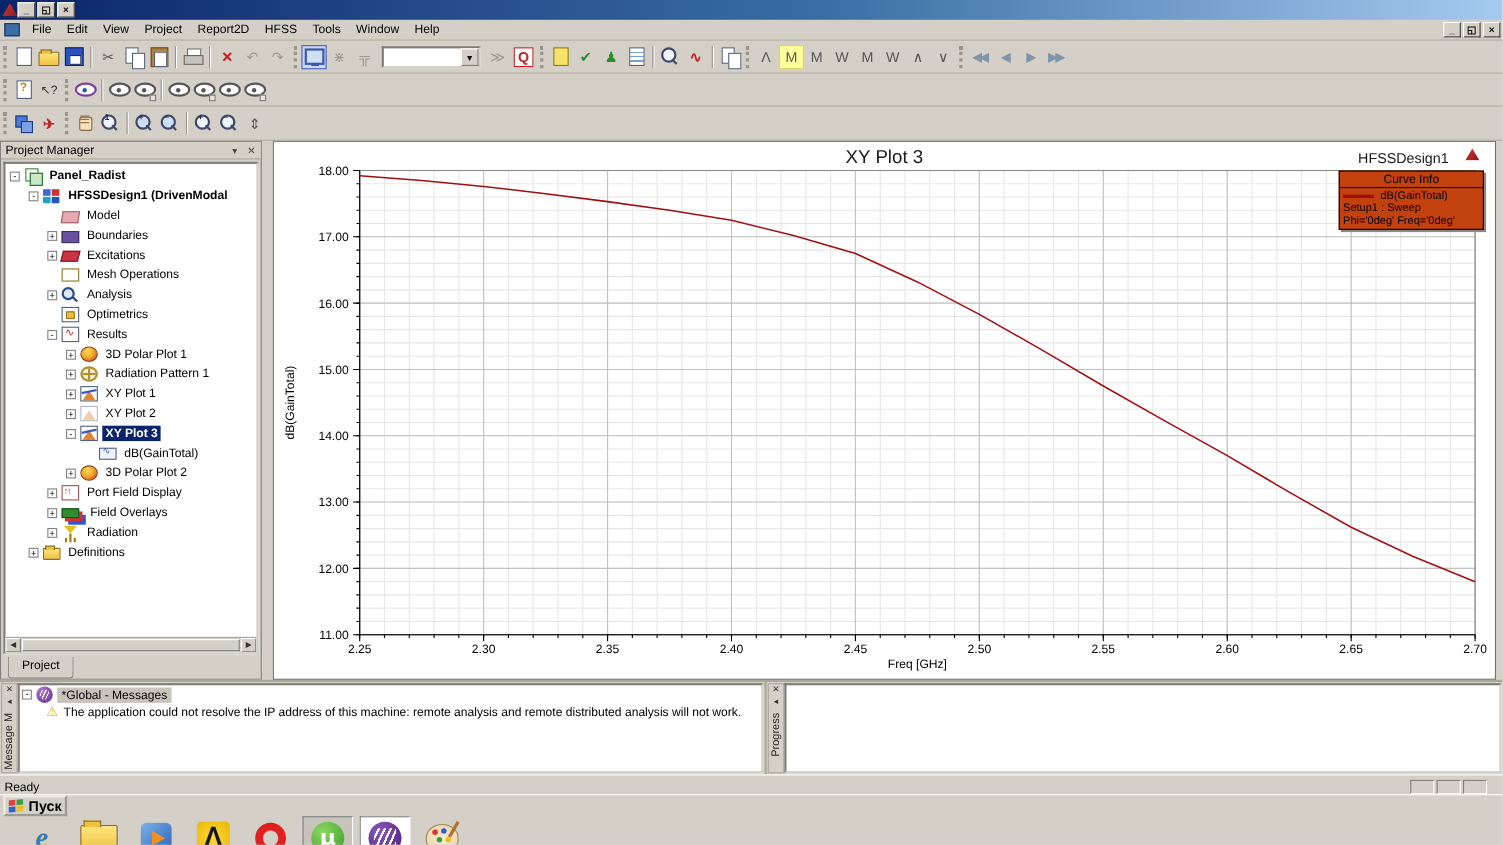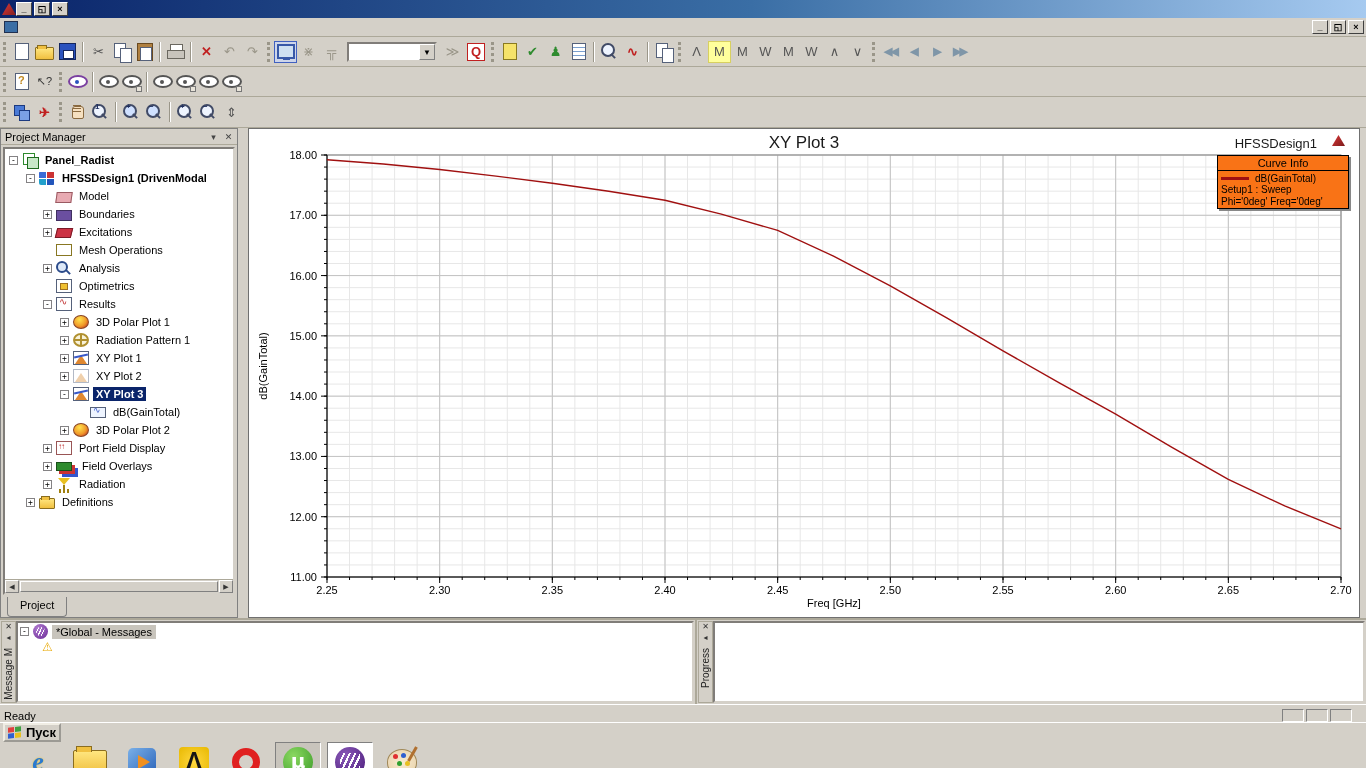--- a/index.html
+++ b/index.html
@@ -213,6 +213,7 @@
 
   <div class="menubar">
     <span class="mdiicon"></span>
+    <span id="menu-items"><span class="menu-item">File</span><span class="menu-item">Edit</span><span class="menu-item">View</span><span class="menu-item">Project</span><span class="menu-item">Report2D</span><span class="menu-item">HFSS</span><span class="menu-item">Tools</span><span class="menu-item">Window</span><span class="menu-item">Help</span></span>
     <span class="winbtns">
       <span class="wbtn">_</span>
       <span class="wbtn">◱</span>

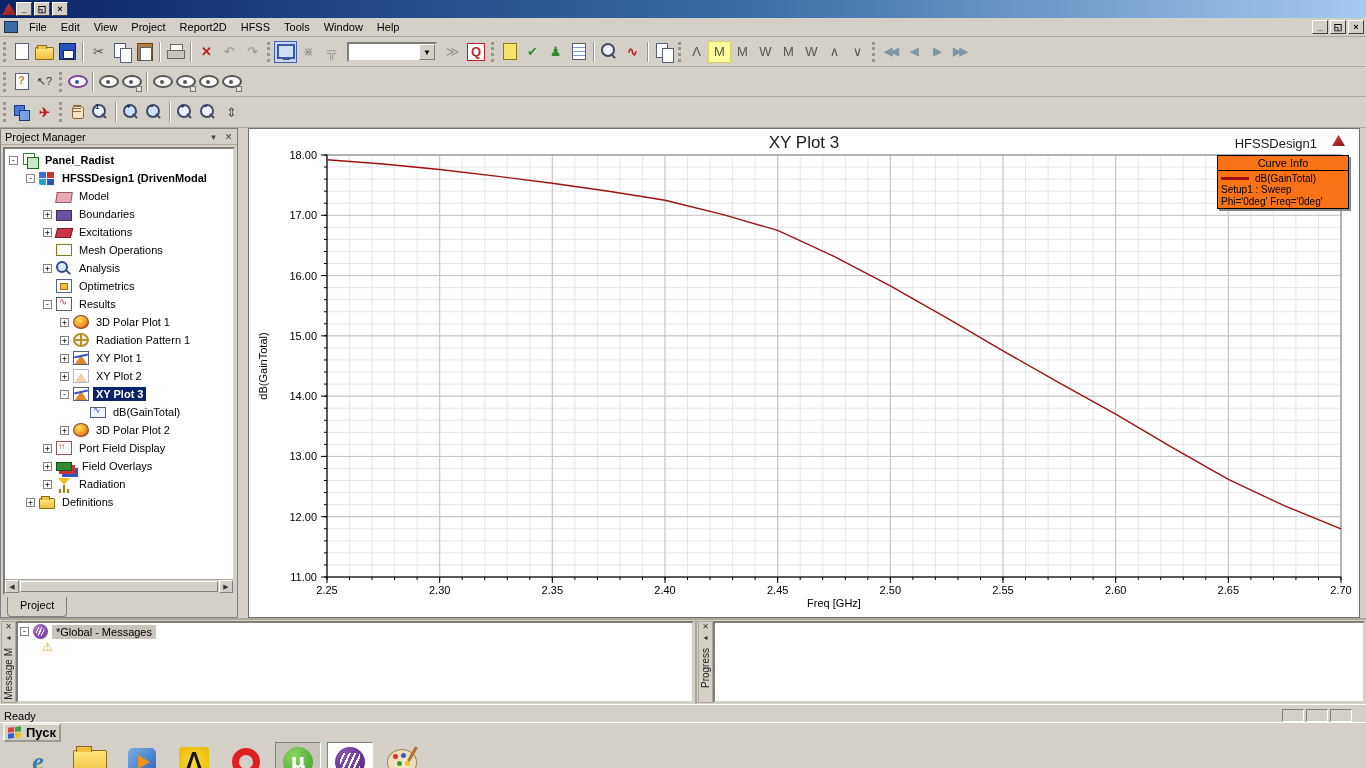--- a/index.html
+++ b/index.html
@@ -127,7 +127,7 @@
   .plot-title { position:absolute; top:4px; left:0; width:100%; text-align:center; font-size:17px; color:#1a1a1a; }
   .plot-design-label { position:absolute; top:7px; right:42px; font-size:13px; color:#1a1a1a; }
   .plot-logo { position:absolute; top:6px; right:14px; width:13px; height:11px; background:linear-gradient(135deg,#c03030 30%,#7a1a1a); clip-path:polygon(0 100%,50% 0,100% 100%); }
-  .legend { position:absolute; top:26px; right:10px; width:132px; background:#f97316; border:1px solid #000; box-shadow:2px 2px 0 #888; font-size:10px; }
+  .legend { position:absolute; top:26px; right:10px; width:132px; background:#c2410c; border:1px solid #000; box-shadow:2px 2px 0 #888; font-size:10px; }
   .legend .lg-head { text-align:center; border-bottom:1px solid #000; padding:1px 0; font-size:11px; }
   .legend .lg-series { display:flex; align-items:center; padding:2px 3px 0 3px; }
   .legend .lg-swatch { width:28px; height:0; border-top:3px solid #a01010; margin-right:6px; }

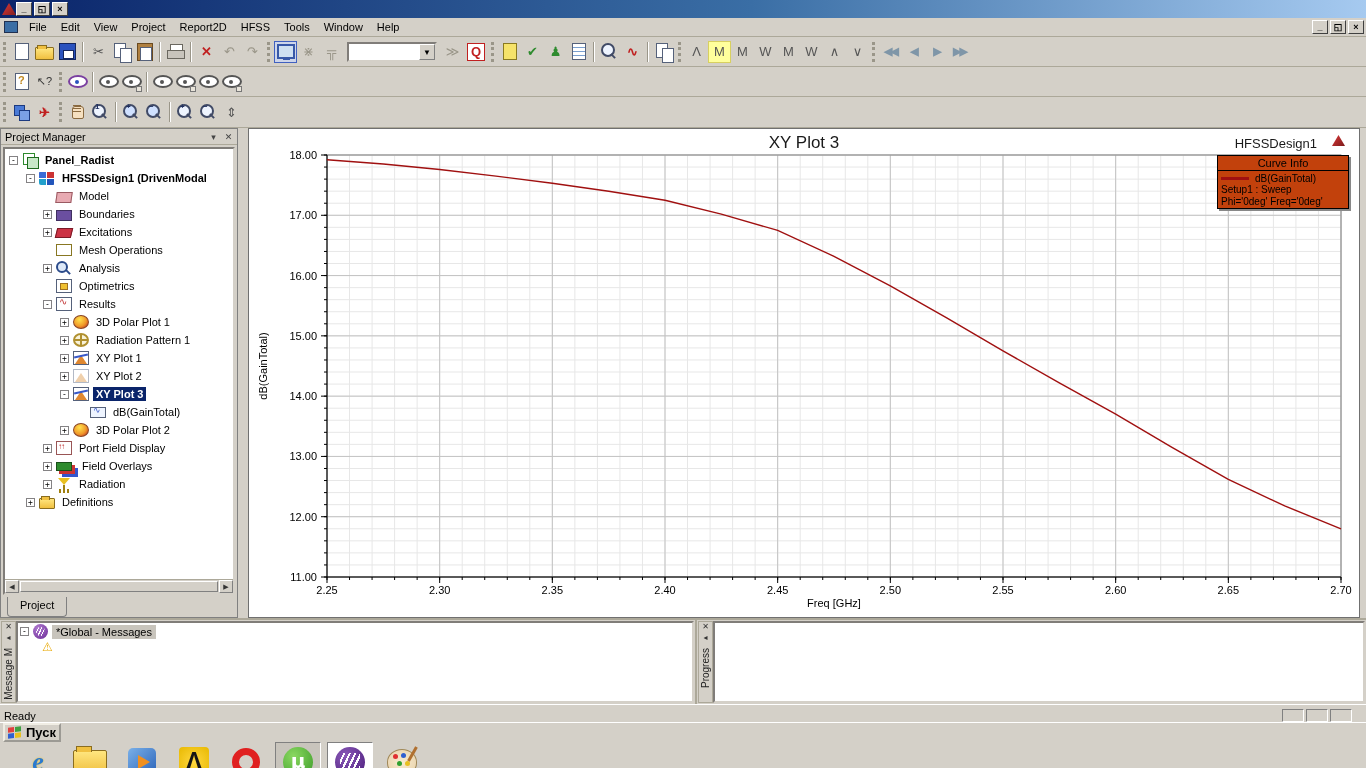--- a/index.html
+++ b/index.html
@@ -700,6 +700,7 @@
         </div>
         <div class="msg-itemrow">
           <span class="warn-icon">⚠</span>
+          <span class="msg-text">The application could not resolve the IP address of this machine: remote analysis and remote distributed analysis will not work.</span>
         </div>
       </div>
     </div>

